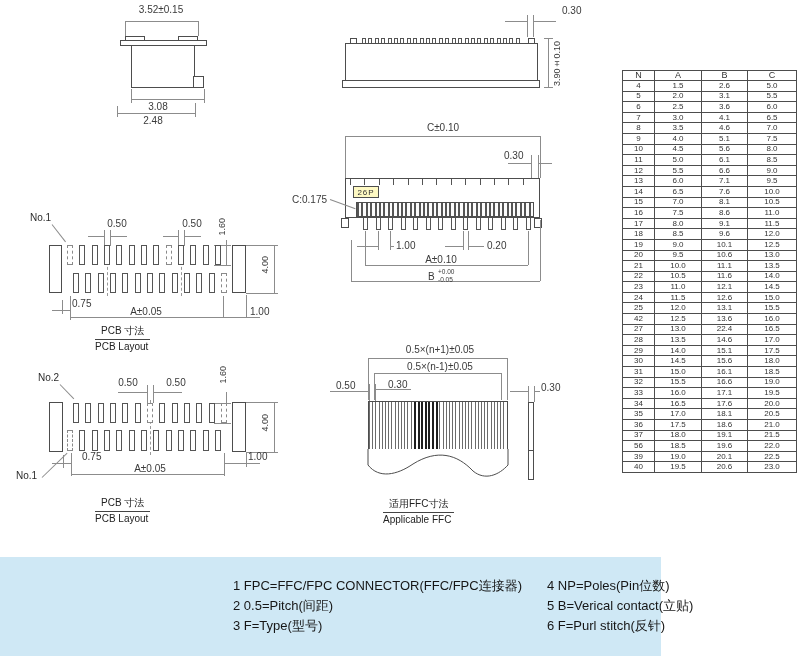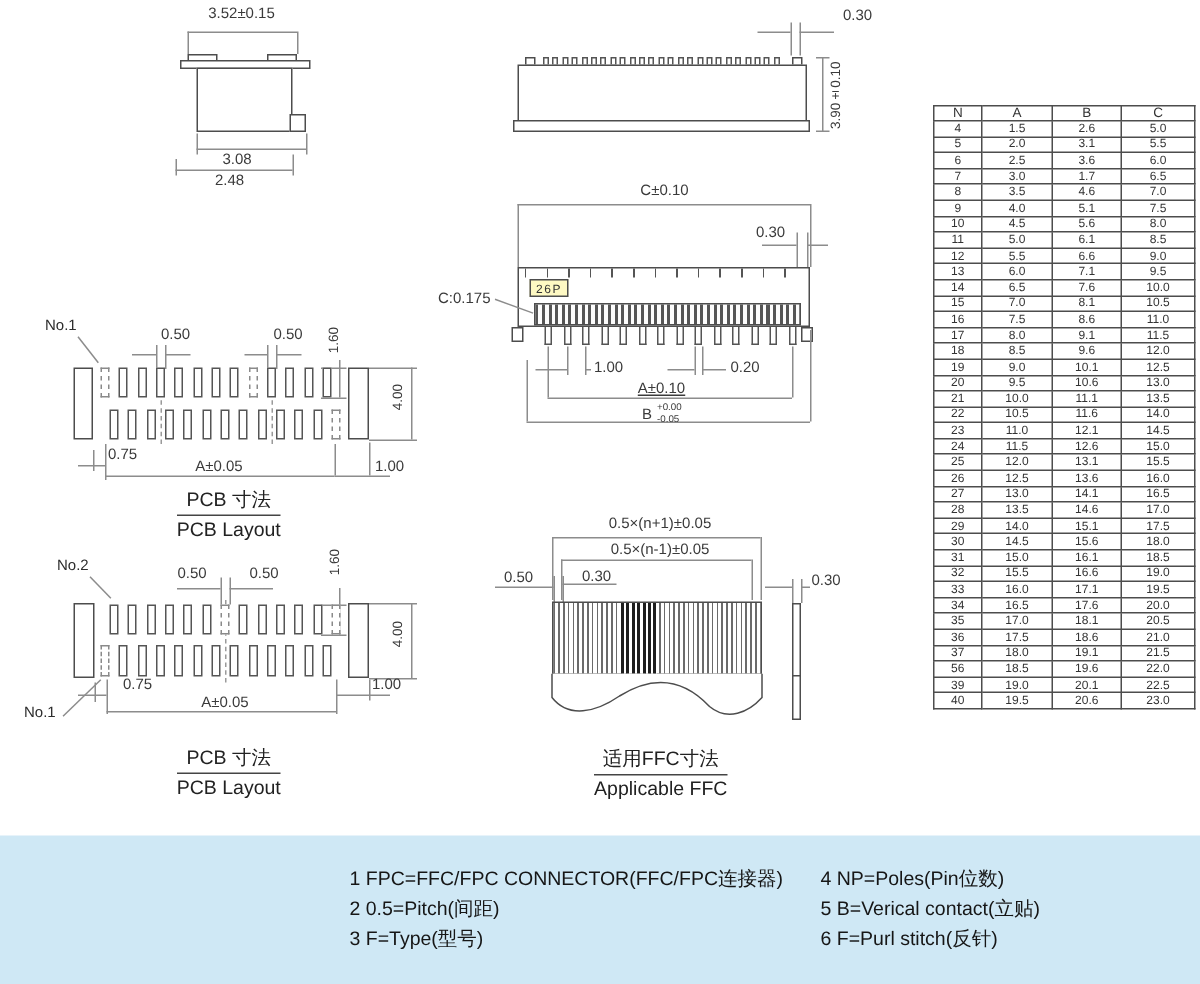--- a/index.html
+++ b/index.html
@@ -376,7 +376,7 @@
         <tr>
           <td>7</td>
           <td>3.0</td>
-          <td>1.7</td>
+          <td>4.1</td>
           <td>6.5</td>
         </tr>
         <tr>

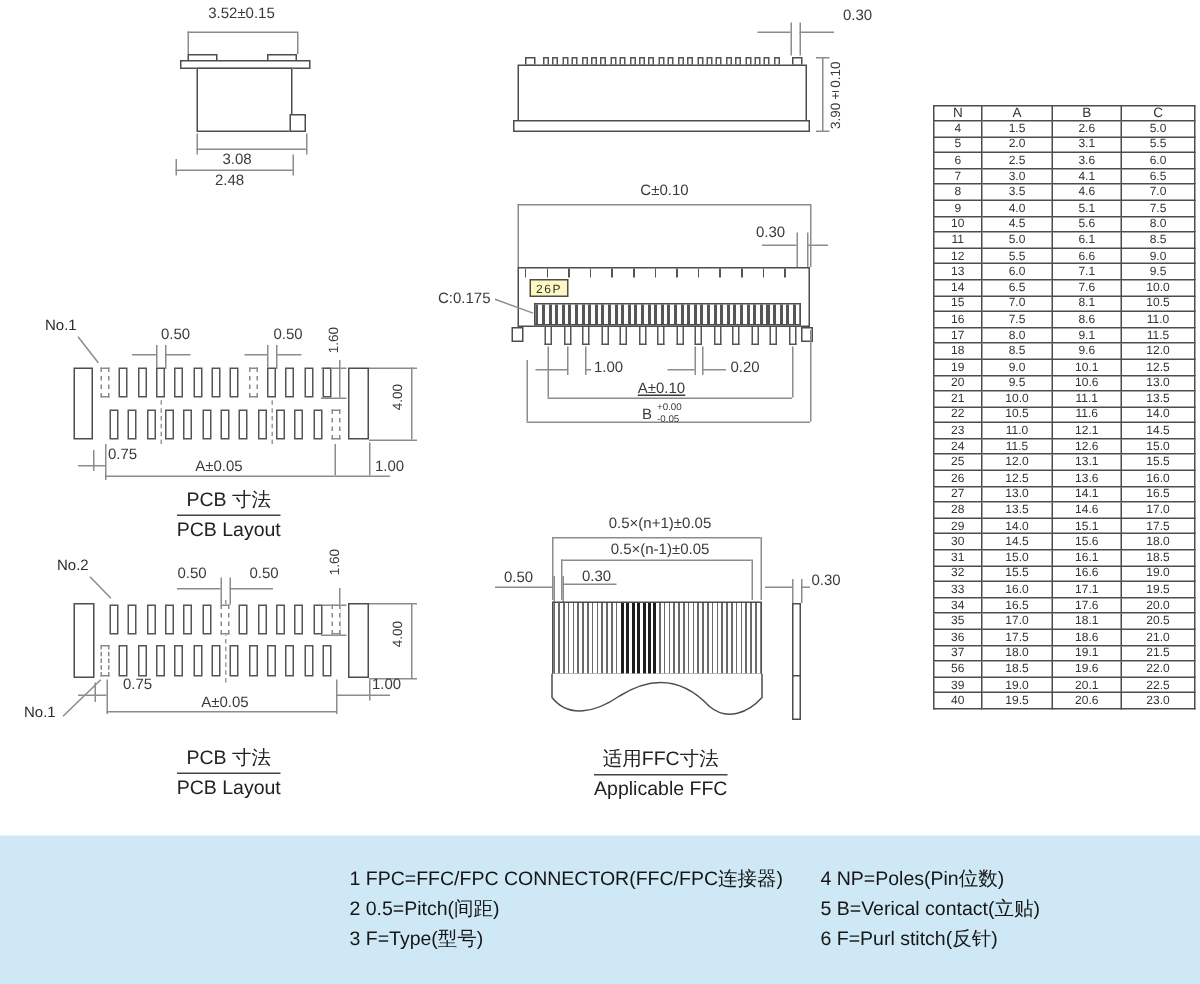--- a/index.html
+++ b/index.html
@@ -158,7 +158,7 @@
     <div class="vl" style="left:365px;top:231px;height:34px;"></div>
     <div class="vl" style="left:528px;top:231px;height:34px;"></div>
     <div class="hl" style="left:365px;top:265px;width:163px;"></div>
-    <div class="dim c" style="left:441px;top:255px;text-decoration:underline;">A±0.10</div>
+    <div class="dim c" style="left:441px;top:255px;">A±0.10</div>
     <div class="vl" style="left:351px;top:240px;height:41px;"></div>
     <div class="vl" style="left:540px;top:220px;height:61px;"></div>
     <div class="hl" style="left:351px;top:281px;width:189px;"></div>

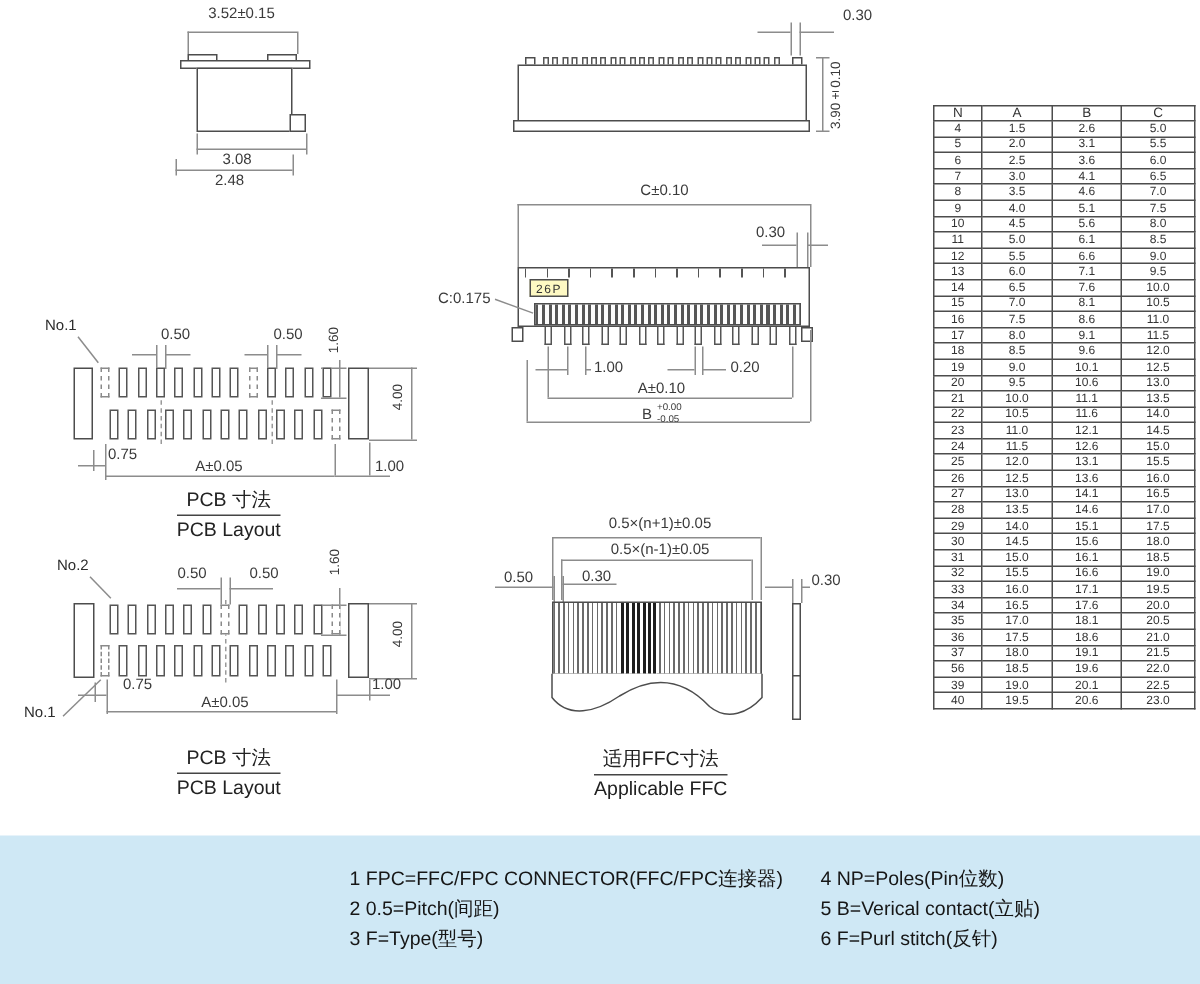--- a/index.html
+++ b/index.html
@@ -488,7 +488,7 @@
           <td>15.5</td>
         </tr>
         <tr>
-          <td>26</td>
+          <td>42</td>
           <td>12.5</td>
           <td>13.6</td>
           <td>16.0</td>

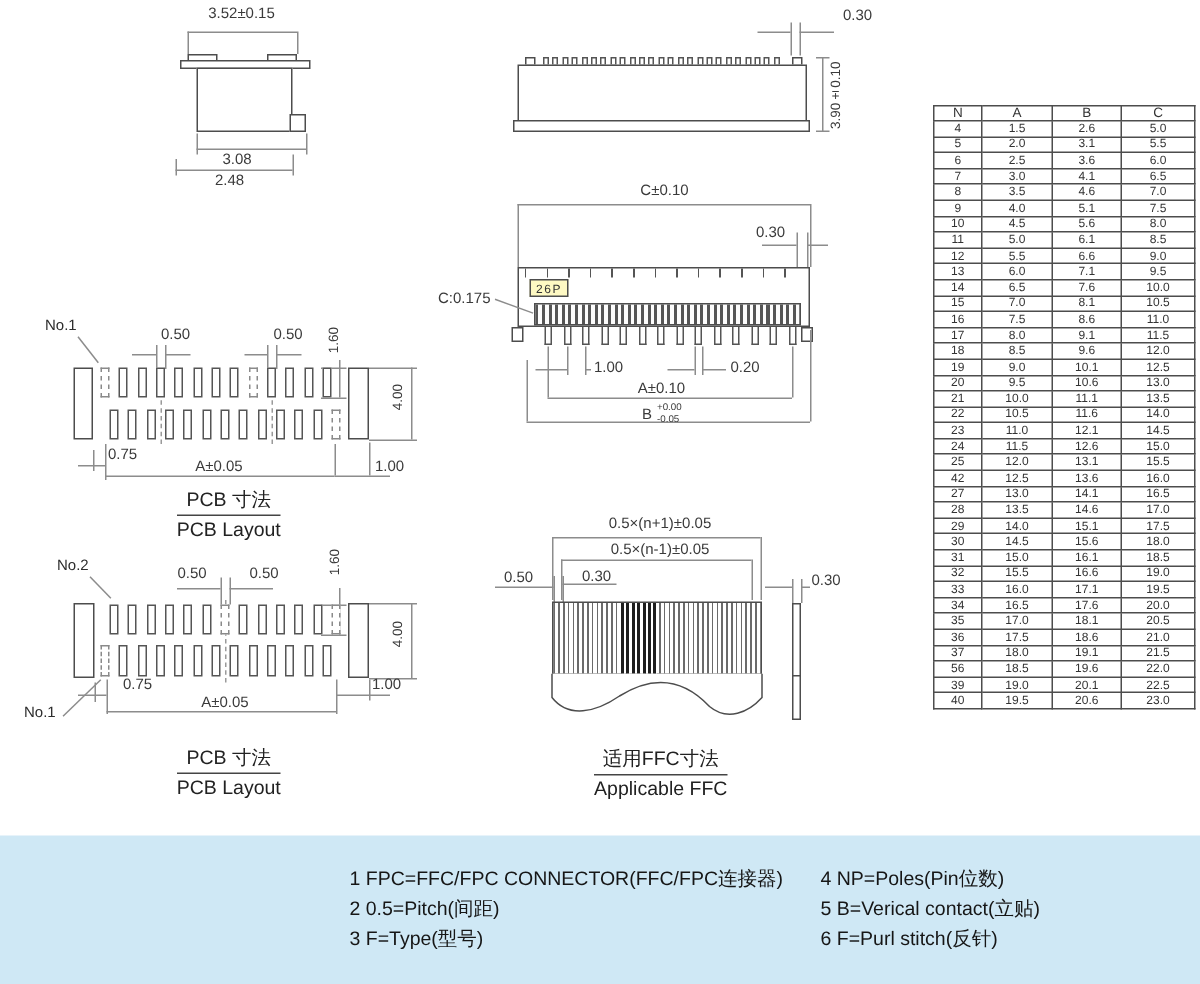--- a/index.html
+++ b/index.html
@@ -17,7 +17,7 @@
   .vt{position:absolute;writing-mode:vertical-rl;transform:rotate(180deg);font-size:9px;
       color:#3a3a3a;line-height:1;white-space:nowrap;}
   .lbl{position:absolute;font-size:10px;color:#2c2c2c;white-space:nowrap;line-height:1;}
-  .cap{position:absolute;text-align:center;font-size:13px;color:#222;line-height:1.2;}
+  .cap{position:absolute;font-size:10px;color:#222;line-height:1.2;}
   .cap .cn{display:inline-block;border-bottom:1px solid #444;padding:0 6px 2px;}
   .cap .en{padding-top:1px;}
   

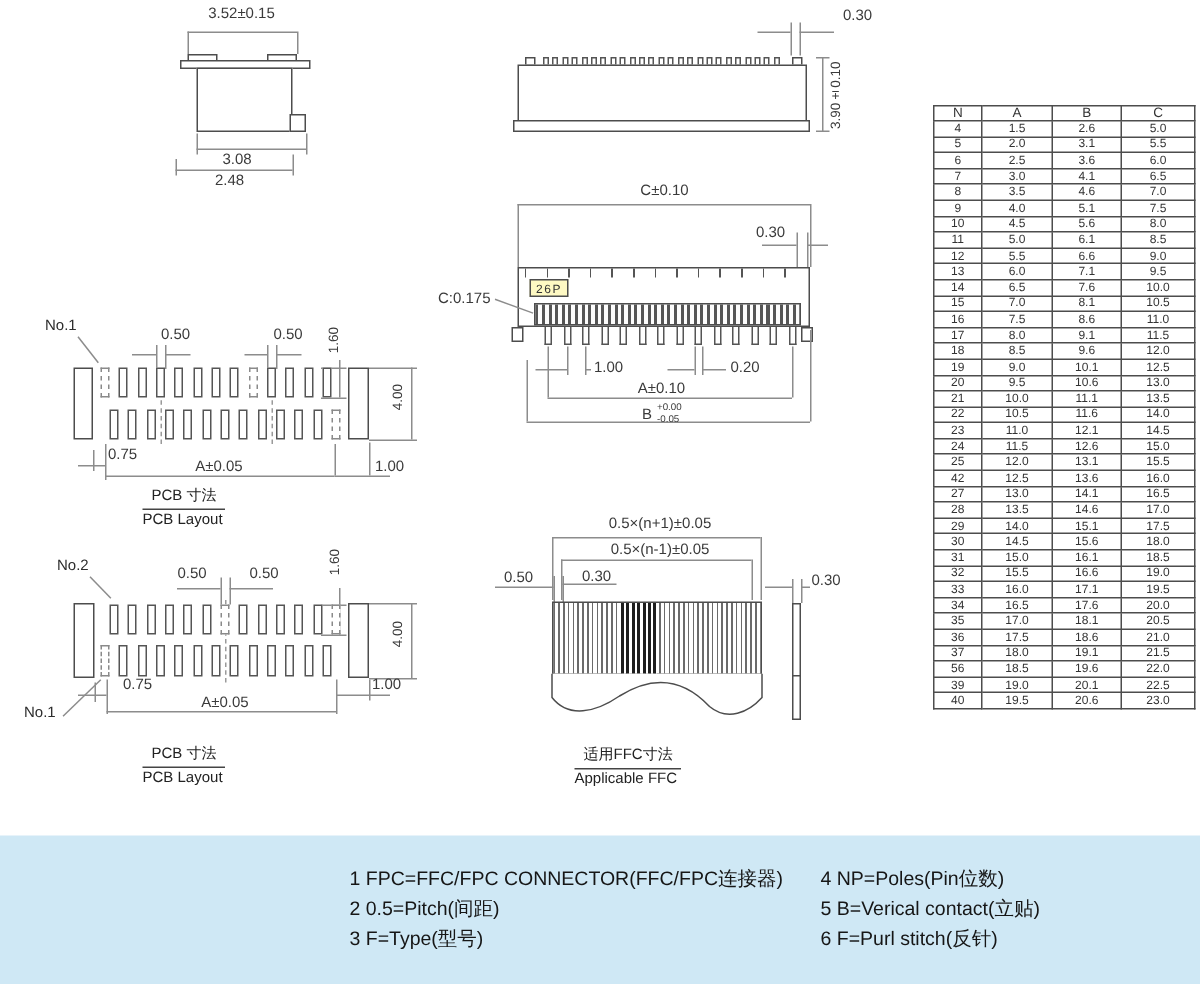--- a/index.html
+++ b/index.html
@@ -496,7 +496,7 @@
         <tr>
           <td>27</td>
           <td>13.0</td>
-          <td>14.1</td>
+          <td>22.4</td>
           <td>16.5</td>
         </tr>
         <tr>

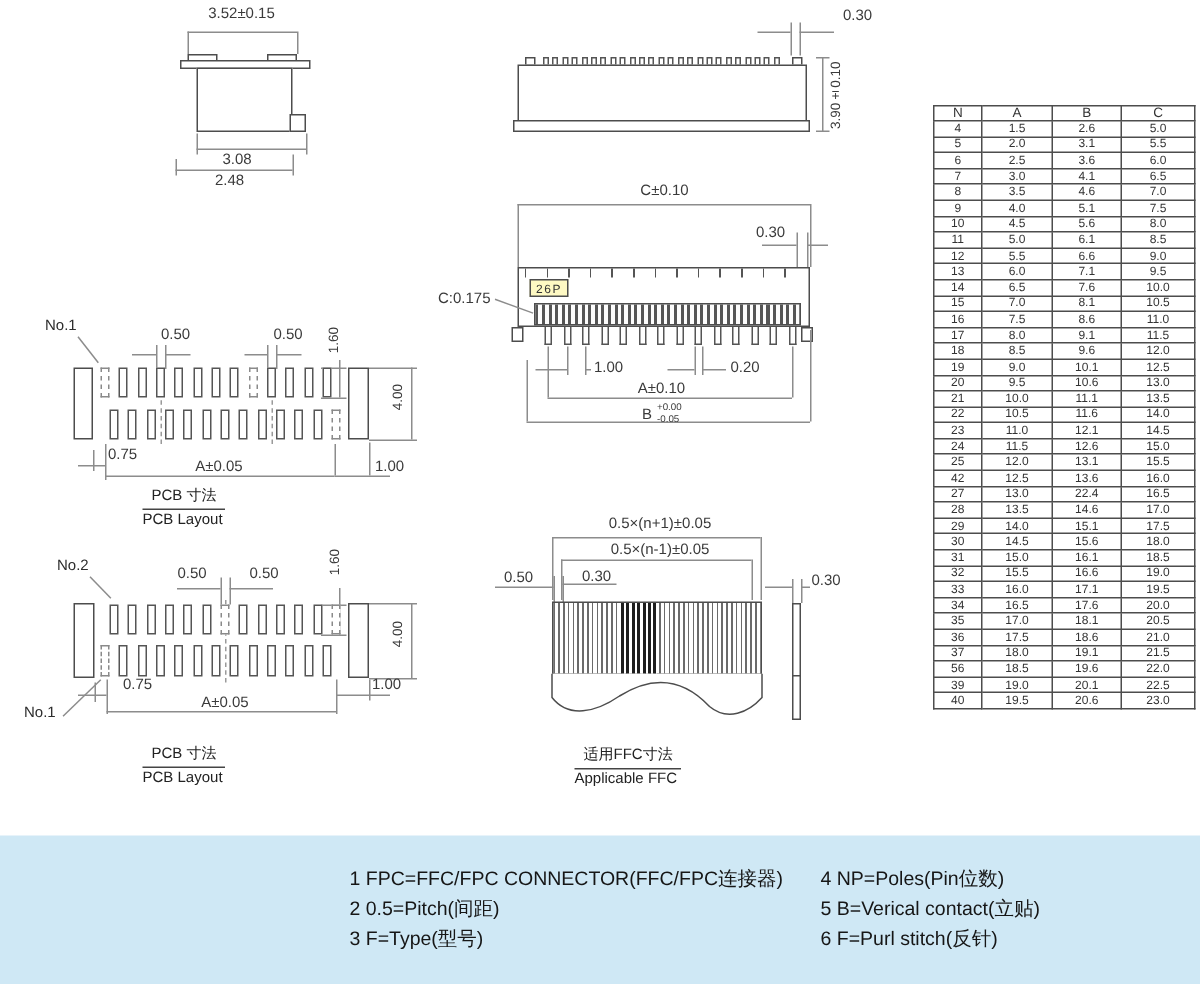--- a/index.html
+++ b/index.html
@@ -40,7 +40,7 @@
   .spec-table th,.spec-table td{border:1px solid #4d4d4d;padding:0;font-weight:normal;line-height:1;}
   .spec-table th{font-size:9px;}
   
-  .panel{position:absolute;left:0;top:557px;width:800px;height:99px;background:#cfe8f5;}
+  .panel{position:absolute;left:0;top:557px;width:661px;height:99px;background:#cfe8f5;}
   .note{position:absolute;font-size:13px;color:#161616;white-space:nowrap;line-height:1;}
 </style>
 </head>

